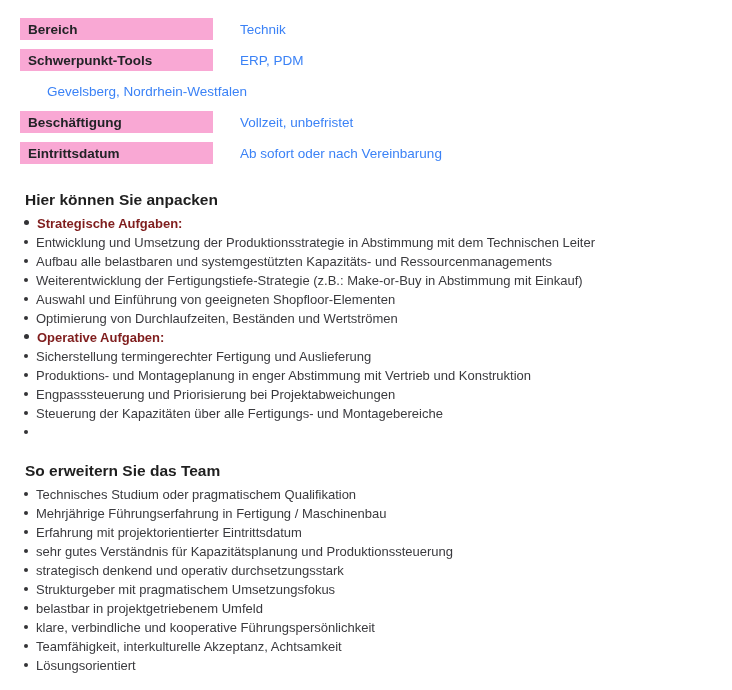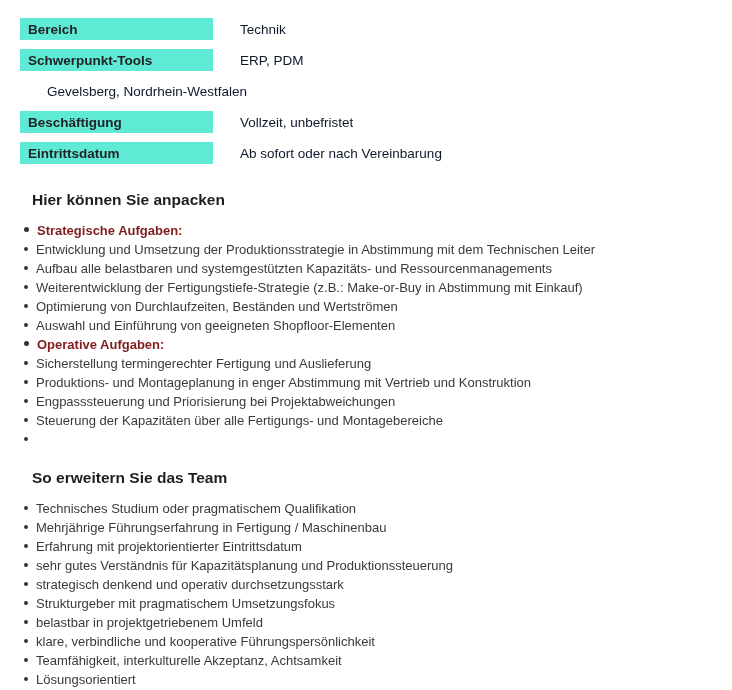--- a/index.html
+++ b/index.html
@@ -25,7 +25,7 @@
   }
   .detail-label {
     width: 185px;
-    background: #5eead4;
+    background: #f9a8d4;
     color: #232327;
     font-weight: bold;
     font-size: 13.5px;

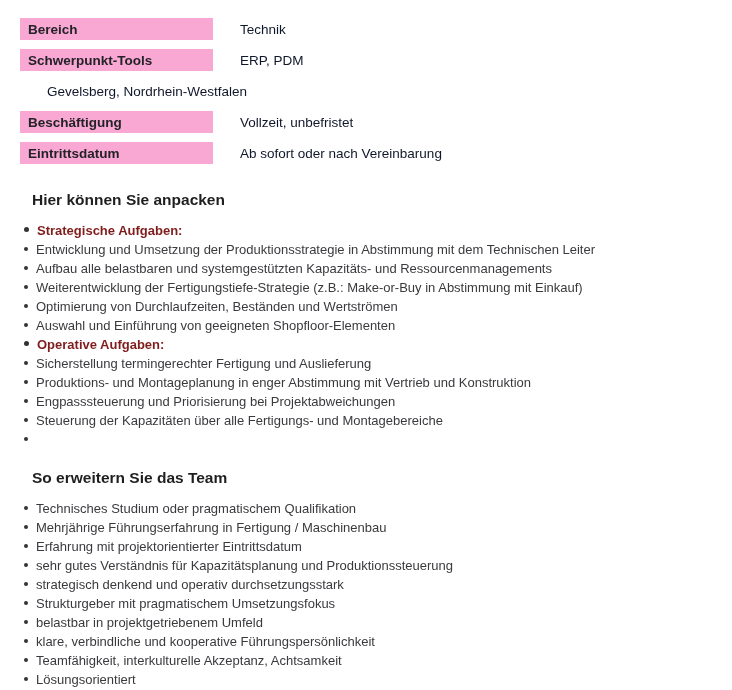--- a/index.html
+++ b/index.html
@@ -35,7 +35,7 @@
     flex: 0 0 auto;
   }
   .detail-value {
-    color: #0f172a;
+    color: #3b82f6;
     font-size: 13.5px;
     padding-left: 27px;
     display: flex;

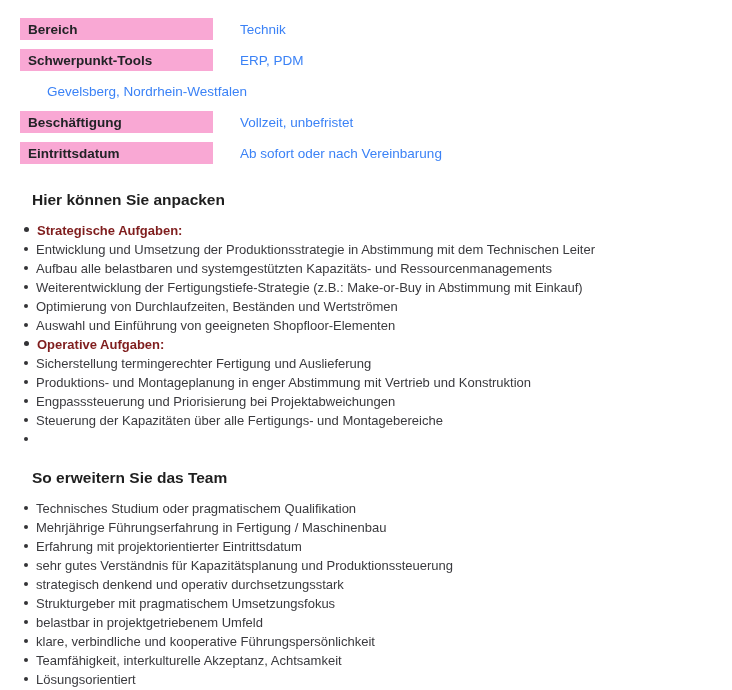--- a/index.html
+++ b/index.html
@@ -46,7 +46,7 @@
     font-size: 15.5px;
     font-weight: bold;
     color: #1f1f1f;
-    margin: 12px;
+    margin: 5px;
     height: 18px;
     line-height: 18px;
   }

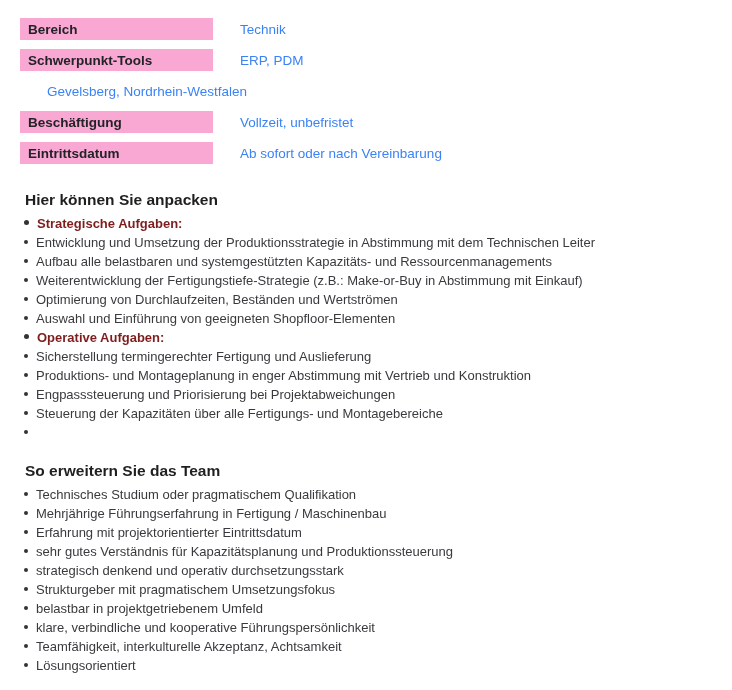--- a/index.html
+++ b/index.html
@@ -134,11 +134,11 @@
       </li>
     <li>
         <span class="dot"></span>
+        <span class="li-text">Auswahl und Einführung von geeigneten Shopfloor-Elementen</span>
+      </li>
+    <li>
+        <span class="dot"></span>
         <span class="li-text">Optimierung von Durchlaufzeiten, Beständen und Wertströmen</span>
-      </li>
-    <li>
-        <span class="dot"></span>
-        <span class="li-text">Auswahl und Einführung von geeigneten Shopfloor-Elementen</span>
       </li>
     <li class="bold">
         <span class="dot"></span>

